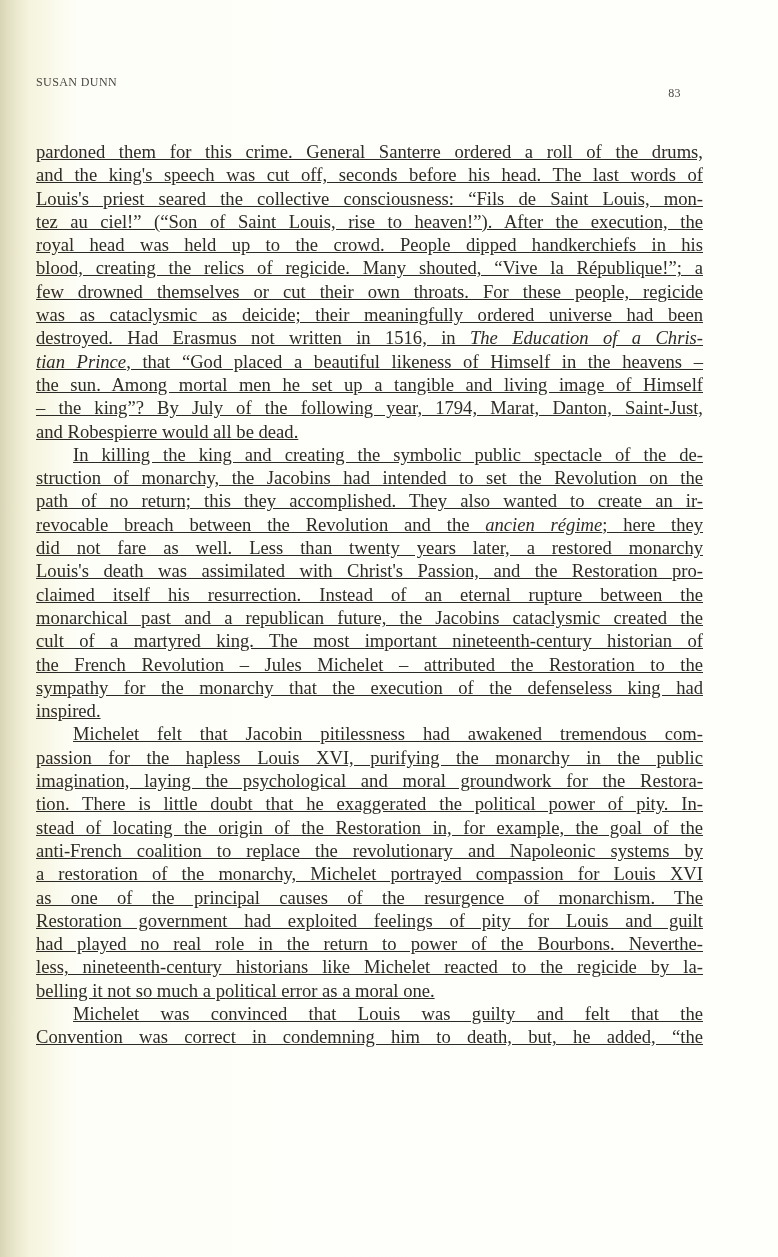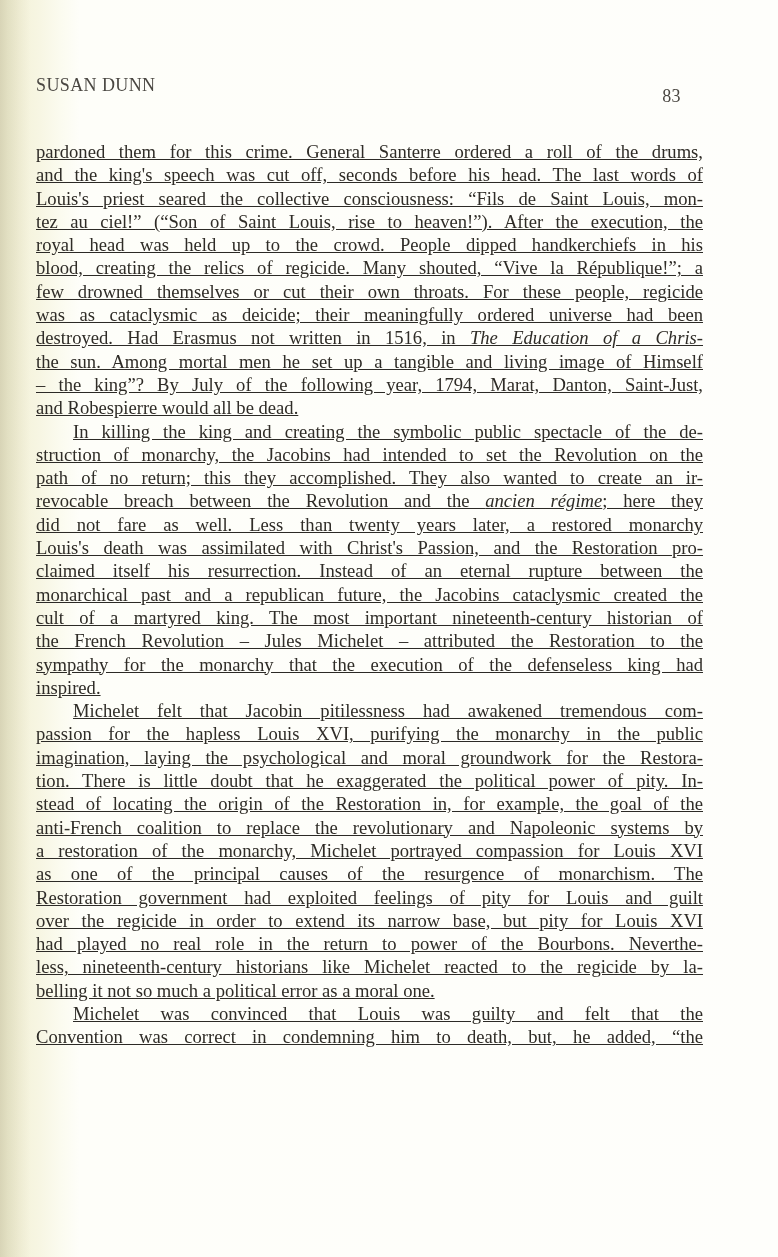--- a/index.html
+++ b/index.html
@@ -43,7 +43,7 @@
       left: 36px;
       width: 645px;
       height: 20px;
-      font-size: 18px;
+      font-size: 12px;
       letter-spacing: 0.4px;
       color: #4a4742;
     }

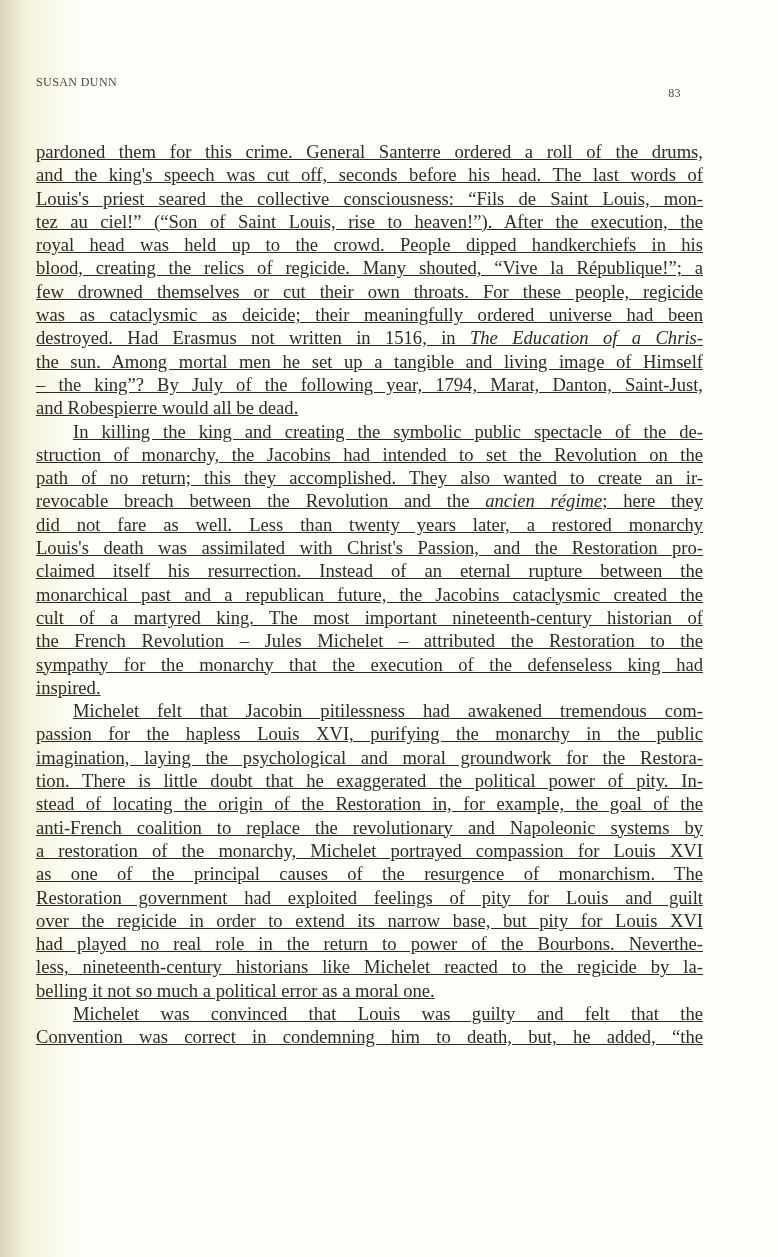--- a/index.html
+++ b/index.html
@@ -107,6 +107,7 @@
       <span class="line">few drowned themselves or cut their own throats. For these people, regicide</span>
       <span class="line">was as cataclysmic as deicide; their meaningfully ordered universe had been</span>
       <span class="line"><span>destroyed. Had Erasmus not written in 1516, in </span><i>The Education of a Chris-</i></span>
+      <span class="line"><i>tian Prince</i><span>, that “God placed a beautiful likeness of Himself in the heavens –</span></span>
       <span class="line">the sun. Among mortal men he set up a tangible and living image of Himself</span>
       <span class="line">– the king”? By July of the following year, 1794, Marat, Danton, Saint-Just,</span>
       <span class="line last">and Robespierre would all be dead.</span>

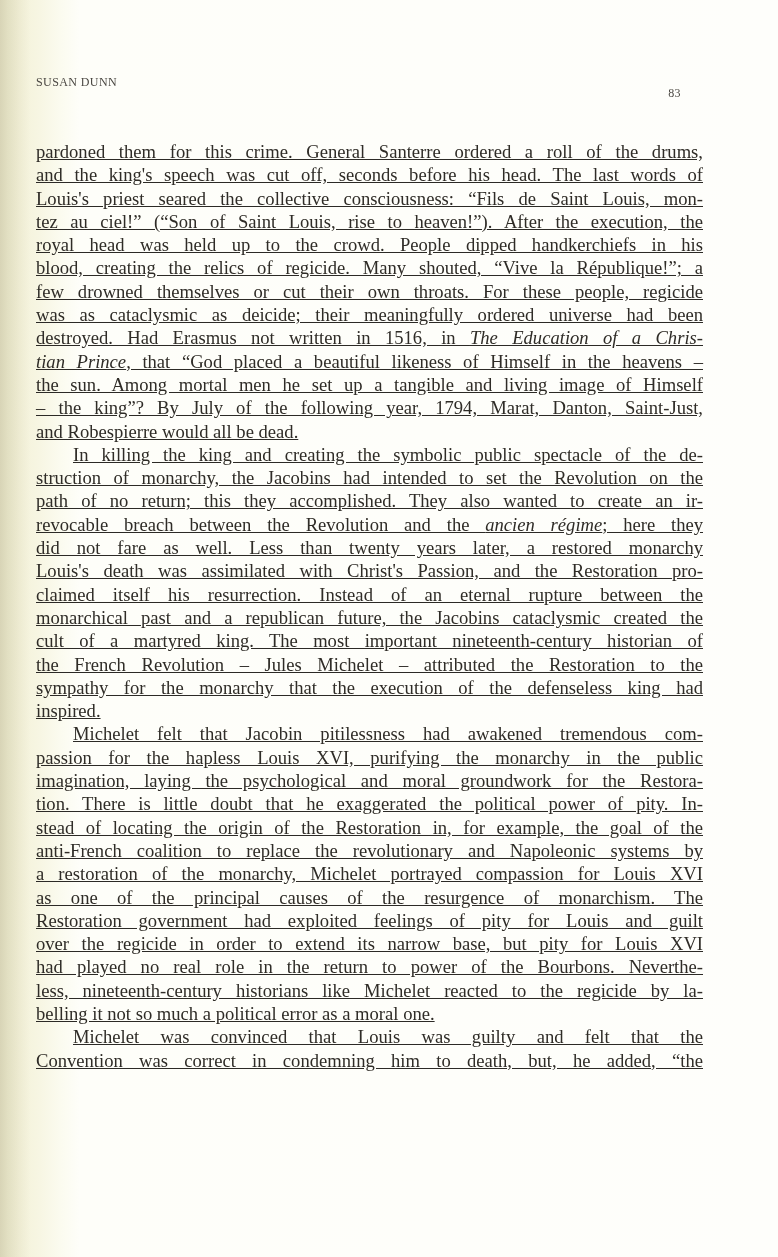--- a/index.html
+++ b/index.html
@@ -138,7 +138,6 @@
       <span class="line">a restoration of the monarchy, Michelet portrayed compassion for Louis XVI</span>
       <span class="line">as one of the principal causes of the resurgence of monarchism. The</span>
       <span class="line">Restoration government had exploited feelings of pity for Louis and guilt</span>
-      <span class="line">over the regicide in order to extend its narrow base, but pity for Louis XVI</span>
       <span class="line">had played no real role in the return to power of the Bourbons. Neverthe-</span>
       <span class="line">less, nineteenth-century historians like Michelet reacted to the regicide by la-</span>
       <span class="line last">belling it not so much a political error as a moral one.</span>

